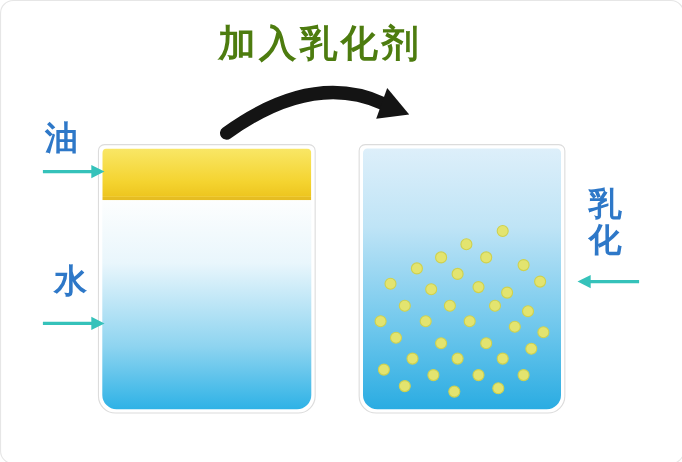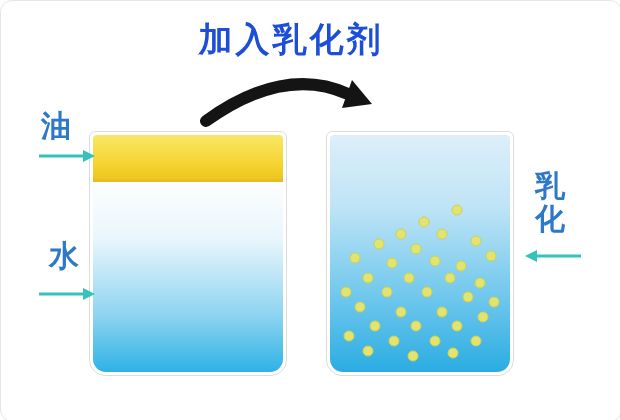--- a/index.html
+++ b/index.html
@@ -10,7 +10,7 @@
   }
   .title{
     position:absolute;left:150px;top:16px;width:280px;text-align:center;
-    font-size:34px;font-weight:bold;color:#1d4ed8;letter-spacing:3px;
+    font-size:34px;font-weight:bold;color:#4d7c0f;letter-spacing:3px;
   }
   .flow-arrow{position:absolute;left:195px;top:62px;}
   .beaker{

